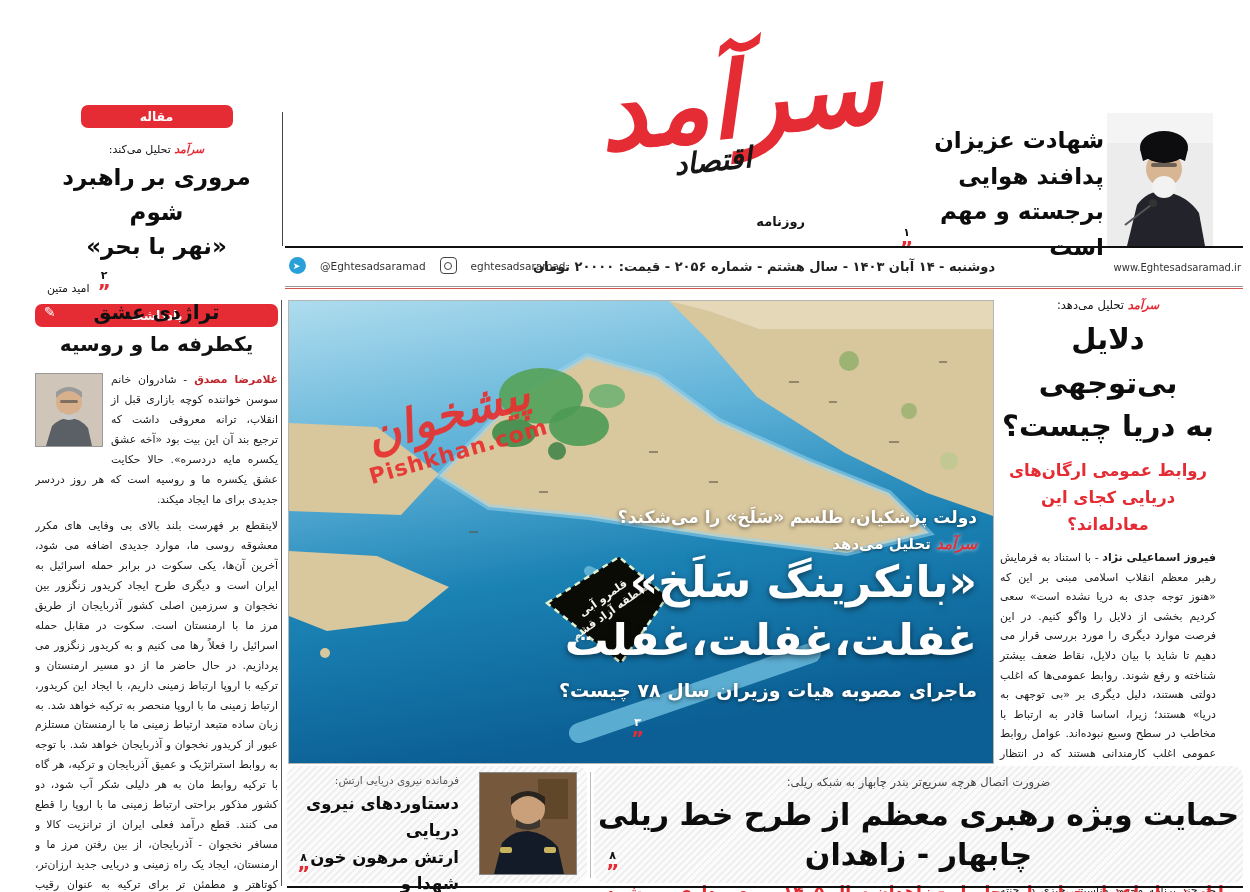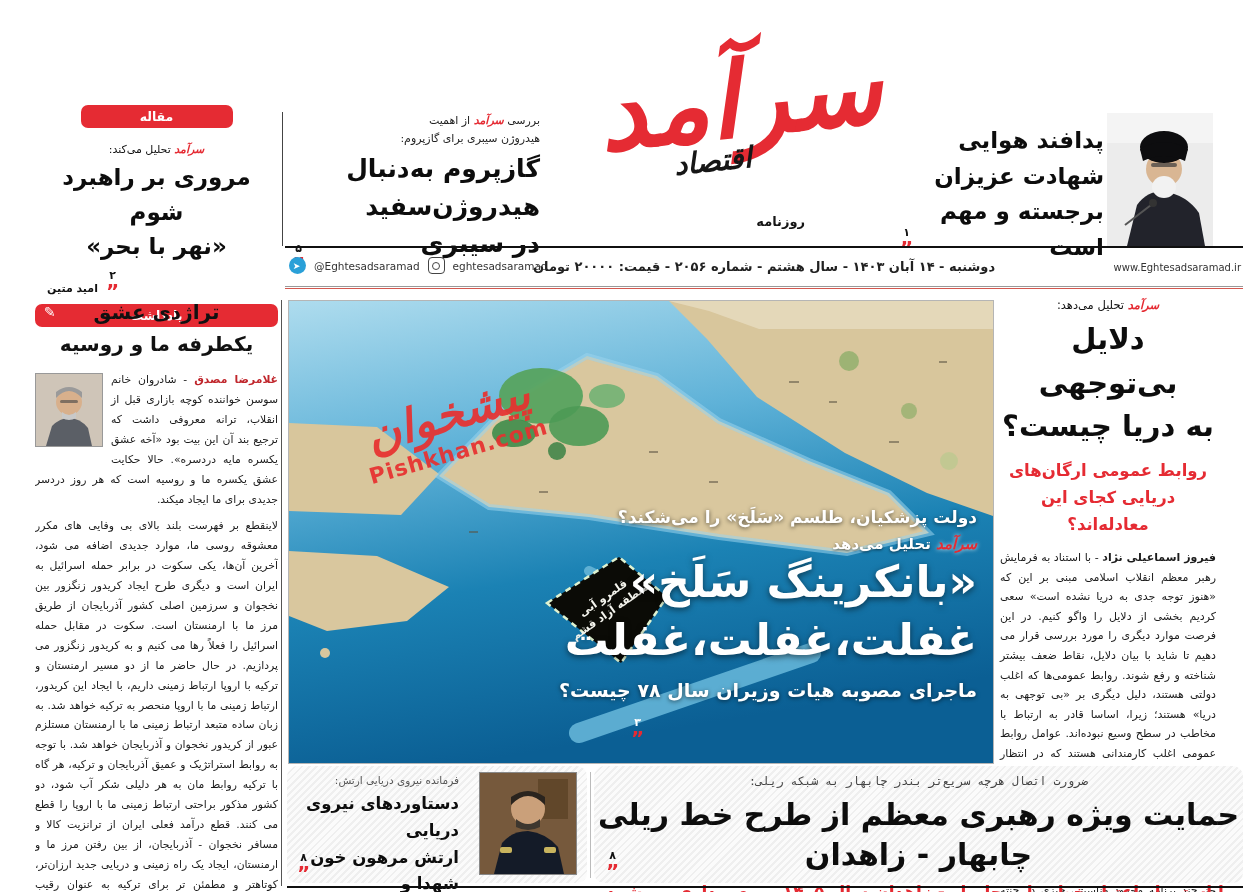--- a/index.html
+++ b/index.html
@@ -145,23 +145,6 @@
 
   <div class="abs vline" style="left:282px;top:112px;height:134px;"></div>
 
-  <div class="abs" id="gz">
-    <div class="kicker">
-      <span>بررسی</span>
-      <span class="brand-script">سرآمد</span>
-      <span>از اهمیت</span><br>
-      <span>هیدروژن سیبری برای گازپروم:</span>
-    </div>
-    <div class="hl">
-      <div>گازپروم به‌دنبال</div>
-      <div>هیدروژن‌سفید</div>
-      <div>در سیبری</div>
-    </div>
-    <span class="marker">
-      <span class="pg">۵</span>
-      <span class="q"></span>
-    </span>
-  </div>
 
   <div class="abs" id="logo">
     <div class="logo-script">سرآمد</div>

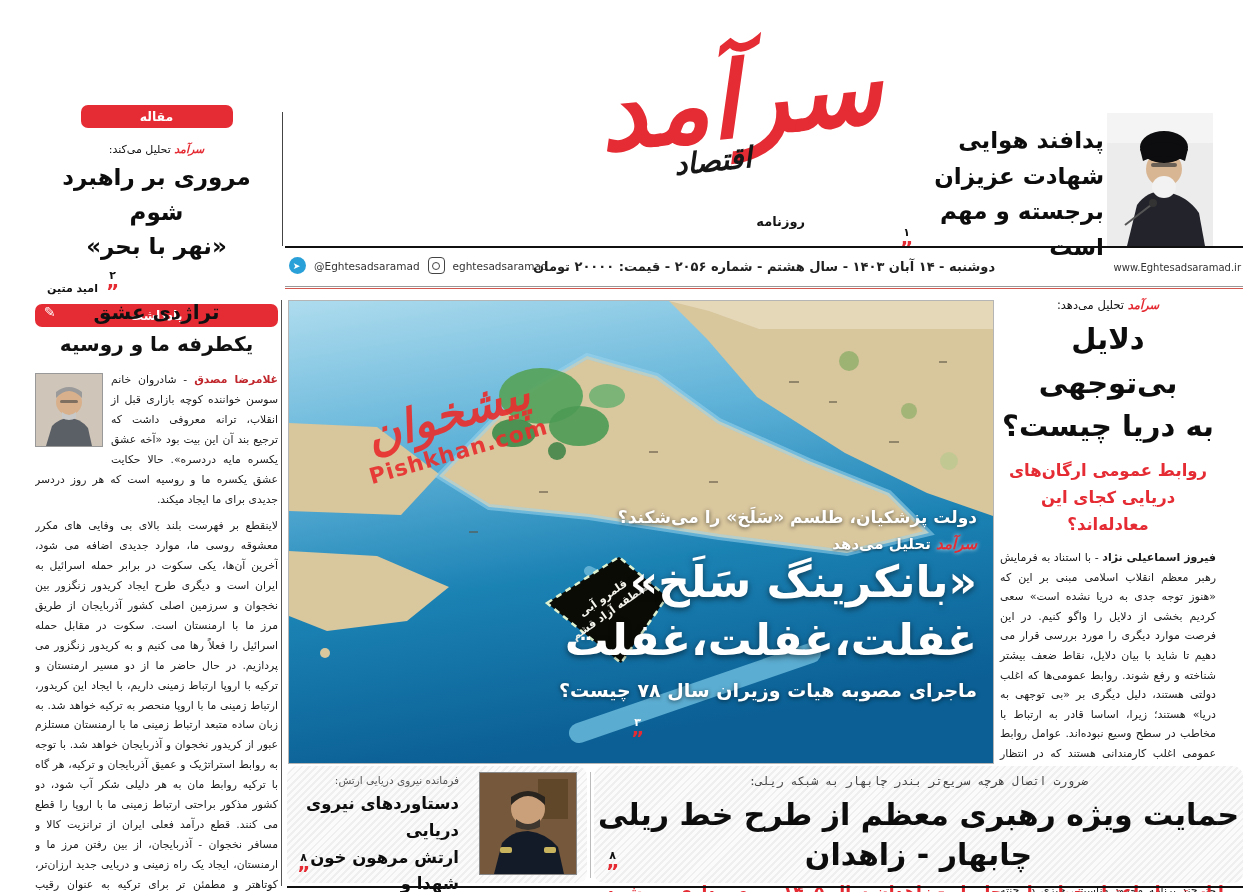--- a/index.html
+++ b/index.html
@@ -154,8 +154,8 @@
 
   <div class="abs" id="trh">
     <div class="hl">
+      <div>شهادت عزیزان</div>
       <div>پدافند هوایی</div>
-      <div>شهادت عزیزان</div>
       <div>برجسته و مهم است</div>
     </div>
     <span class="marker">

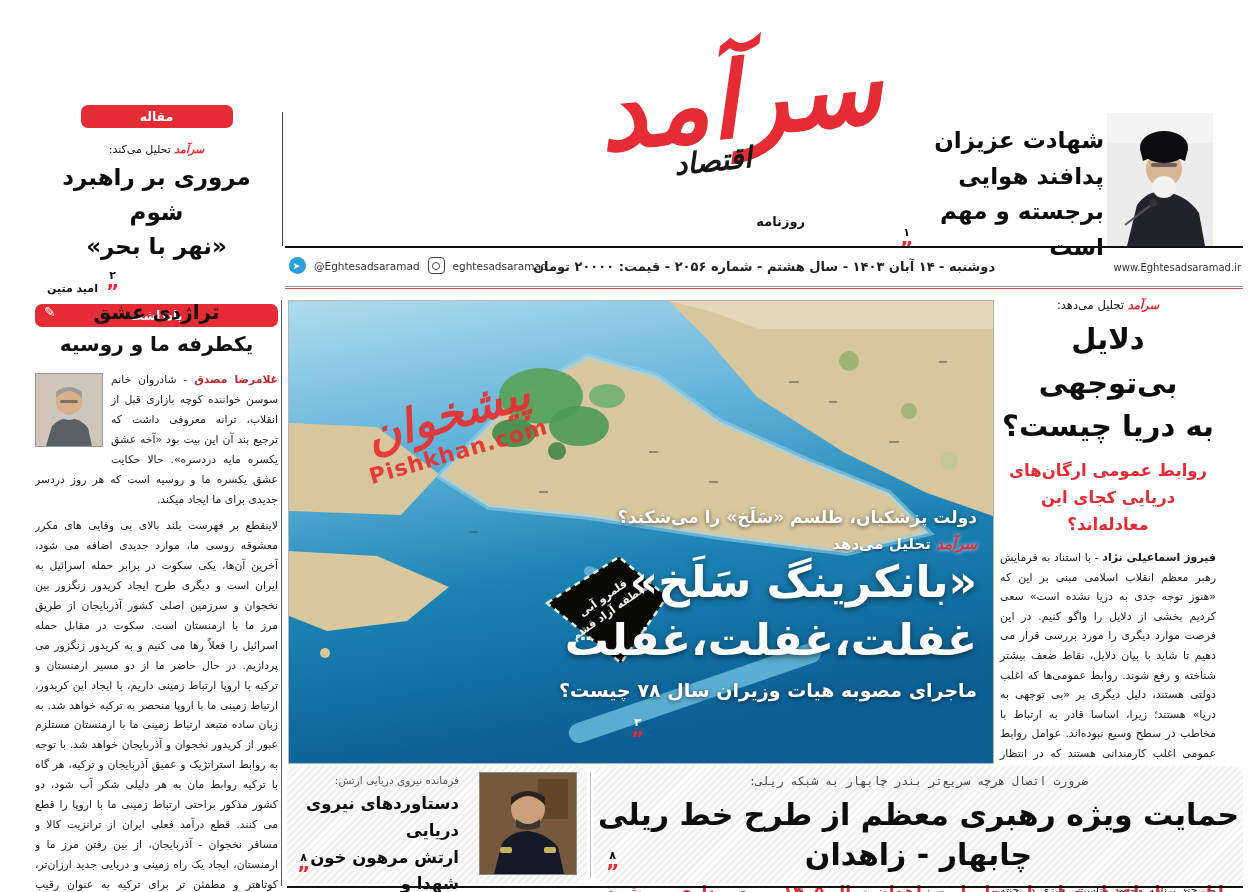--- a/index.html
+++ b/index.html
@@ -58,7 +58,7 @@
   #dl{left:285px;top:252px;width:958px;height:32px;}
   #dl .dl-date{position:absolute;left:0;right:0;top:7px;text-align:center;font-size:13px;font-weight:bold;color:#222;}
   #dl .dl-web{position:absolute;right:2px;top:10px;direction:ltr;font-size:10px;color:#333;}
-  #dl .socials{position:absolute;left:4px;top:5px;direction:ltr;display:flex;align-items:center;gap:8px;
+  #dl .socials{position:absolute;left:4px;top:5px;direction:ltr;display:flex;align-items:center;gap:14px;
                font-size:10.5px;color:#333;}
   .tg-ic{width:17px;height:17px;border-radius:50%;background:#2aa0d8;display:inline-flex;align-items:center;
          justify-content:center;color:#fff;font-size:9px;}

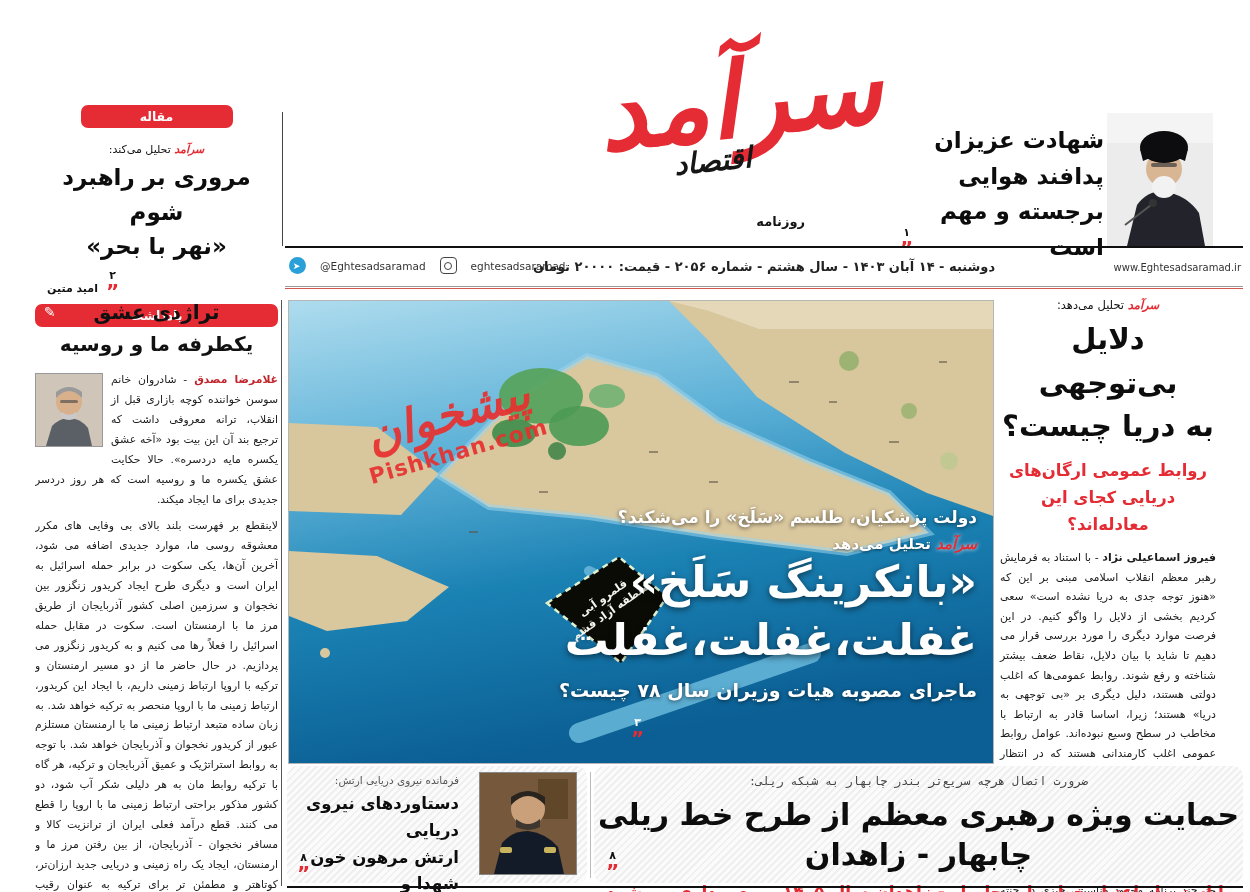--- a/index.html
+++ b/index.html
@@ -24,7 +24,7 @@
   #tl .brandline{margin-top:15px;font-size:11px;}
   #tl .hl{font-size:23px;line-height:1.5;margin-top:4px;}
   #tl .byrow{direction:ltr;display:flex;align-items:flex-end;gap:8px;padding-left:12px;margin-top:6px;}
-  #tl .byrow .byline{font-size:11px;font-weight:bold;}
+  #tl .byrow .byline{font-size:11px;font-weight:normal;}
   #tl .notewrap{position:relative;margin-top:9px;}
   .pencil-ic{position:absolute;left:9px;top:0;color:#fff;font-size:14px;}
   .pencil-ic::after{content:"✎";}

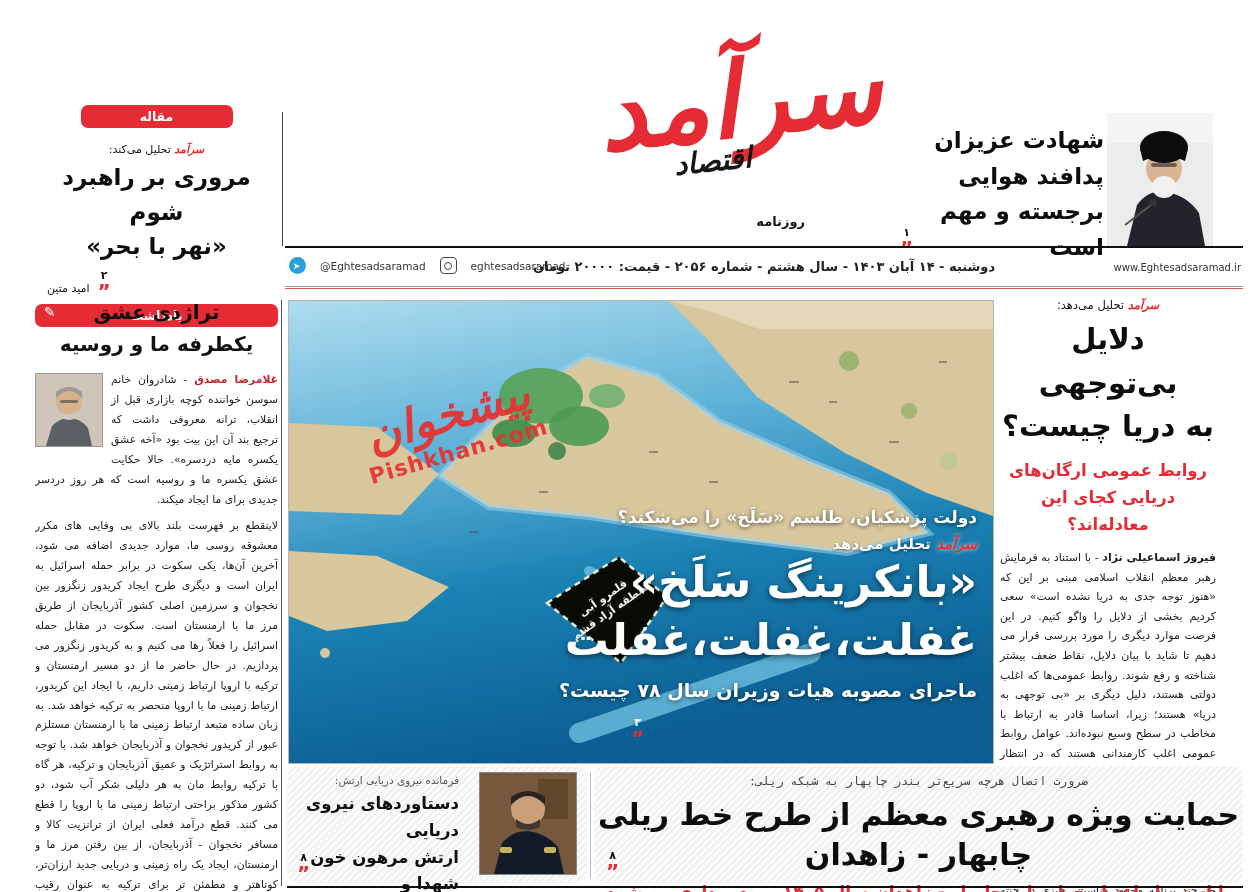--- a/index.html
+++ b/index.html
@@ -109,7 +109,7 @@
   #navy-photo{width:96px;height:101px;border:1px solid #888;overflow:hidden;background:#6d5138;flex:0 0 auto;}
   .bdiv{left:590px;top:772px;width:1px;height:106px;background:#bbb;}
   #br{left:594px;top:766px;width:649px;height:117px;text-align:center;padding-top:7px;box-sizing:border-box;position:absolute;}
-  #br .kicker{font-size:11.5px;color:#444;font-family:Liberation Mono, monospace;}
+  #br .kicker{font-size:11.5px;color:#444;}
   #br .hl{font-size:30px;line-height:1.35;margin-top:3px;}
   #br .sub{color:#e52b33;font-size:17px;font-weight:bold;margin-top:6px;}
   #br .marker{position:absolute;left:12px;bottom:8px;}

